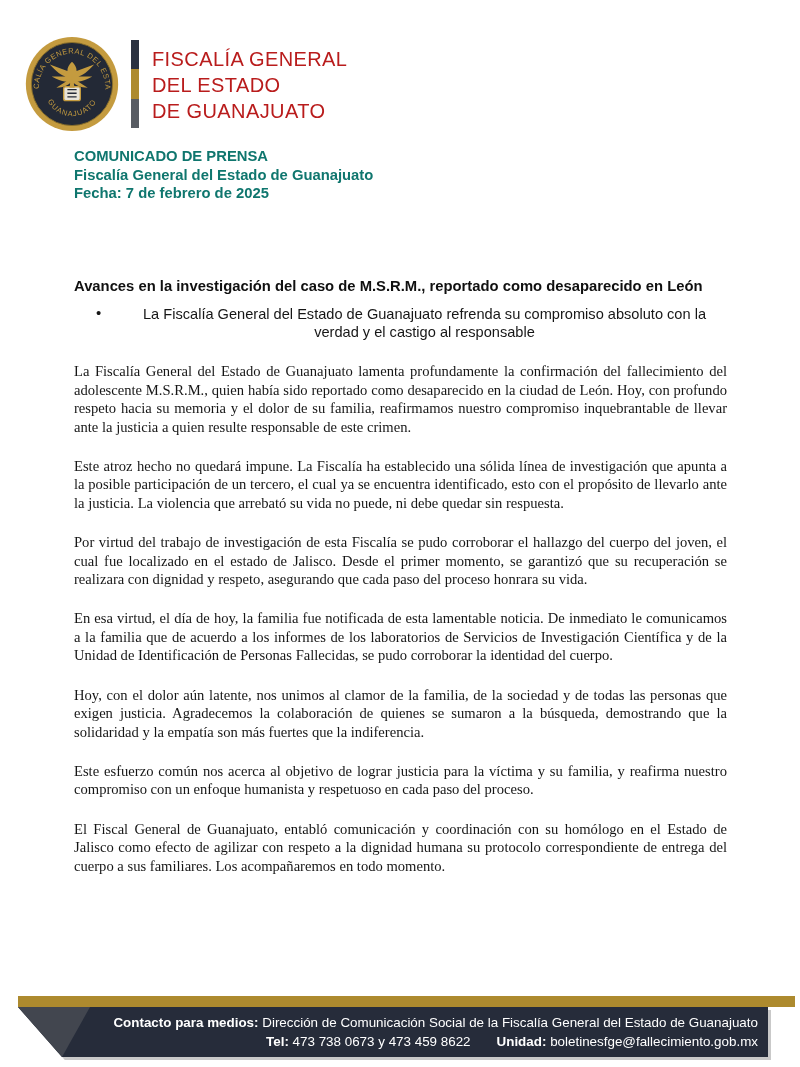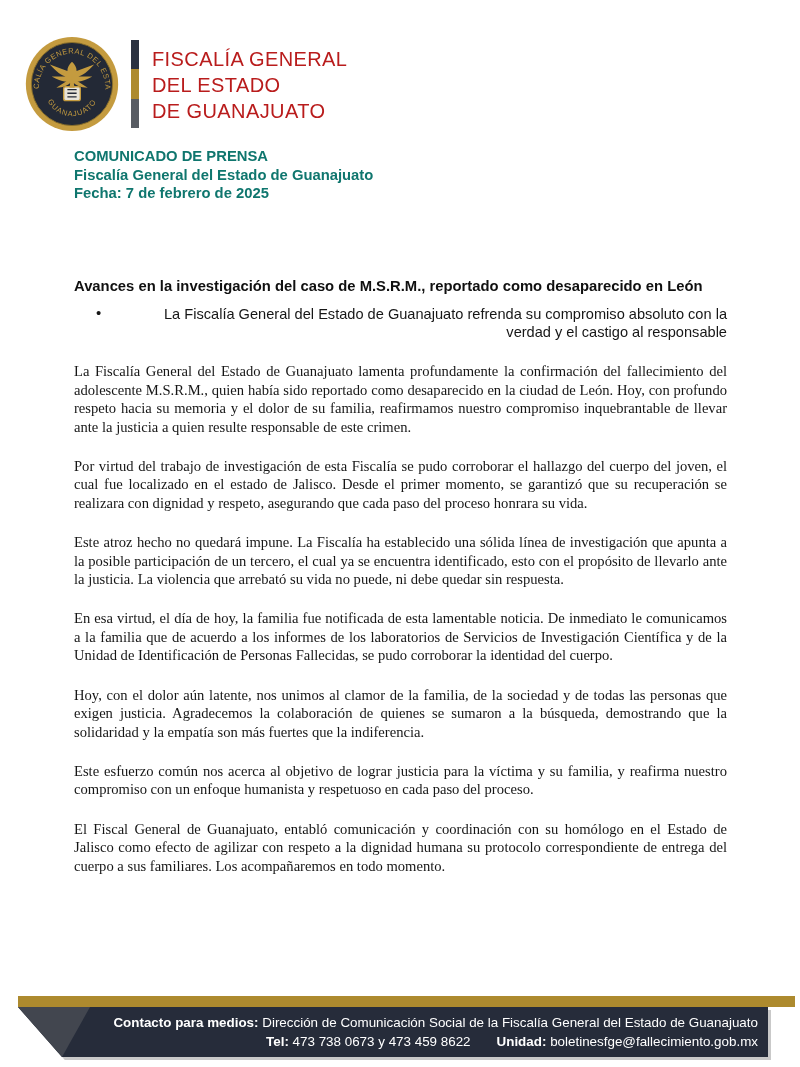--- a/index.html
+++ b/index.html
@@ -29,7 +29,7 @@
   .content { position:absolute; left:74px; top:233px; width:653px; font-size:14.6px; line-height:18.4px;margin-top:44px; }
   .content h1 { font-size:14.8px; line-height:18.6px; font-weight:bold; margin:0 0 9px 0; color:#101010; }
   .content ul { margin:0 0 21px 0; padding:0 0 0 48px; list-style:none; }
-  .content li { position:relative; text-align:right; }
+  .content li { position:relative; text-align:center; }
   .content li::before { content:"\2022"; position:absolute; left:-26px; top:-1px; font-size:15px; }
   .content p { margin:0 0 21px 0; text-align:justify;font-family:Liberation Serif, serif; }
 

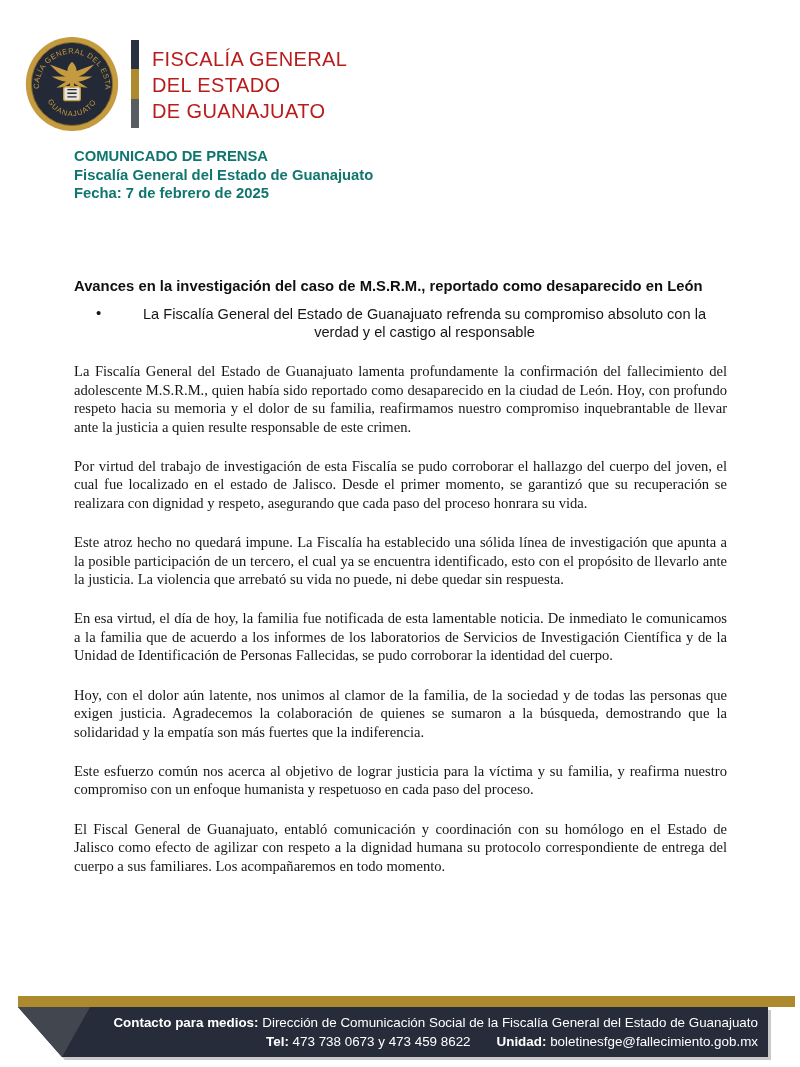--- a/index.html
+++ b/index.html
@@ -99,8 +99,8 @@
       <li>La Fiscalía General del Estado de Guanajuato refrenda su compromiso absoluto con la verdad y el castigo al responsable</li>
     </ul>
     <p>La Fiscalía General del Estado de Guanajuato lamenta profundamente la confirmación del fallecimiento del adolescente M.S.R.M., quien había sido reportado como desaparecido en la ciudad de León. Hoy, con profundo respeto hacia su memoria y el dolor de su familia, reafirmamos nuestro compromiso inquebrantable de llevar ante la justicia a quien resulte responsable de este crimen.</p>
+    <p>Este atroz hecho no quedará impune. La Fiscalía ha establecido una sólida línea de investigación que apunta a la posible participación de un tercero, el cual ya se encuentra identificado, esto con el propósito de llevarlo ante la justicia. La violencia que arrebató su vida no puede, ni debe quedar sin respuesta.</p>
     <p>Por virtud del trabajo de investigación de esta Fiscalía se pudo corroborar el hallazgo del cuerpo del joven, el cual fue localizado en el estado de Jalisco. Desde el primer momento, se garantizó que su recuperación se realizara con dignidad y respeto, asegurando que cada paso del proceso honrara su vida.</p>
-    <p>Este atroz hecho no quedará impune. La Fiscalía ha establecido una sólida línea de investigación que apunta a la posible participación de un tercero, el cual ya se encuentra identificado, esto con el propósito de llevarlo ante la justicia. La violencia que arrebató su vida no puede, ni debe quedar sin respuesta.</p>
     <p>En esa virtud, el día de hoy, la familia fue notificada de esta lamentable noticia. De inmediato le comunicamos a la familia que de acuerdo a los informes de los laboratorios de Servicios de Investigación Científica y de la Unidad de Identificación de Personas Fallecidas, se pudo corroborar la identidad del cuerpo.</p>
     <p>Hoy, con el dolor aún latente, nos unimos al clamor de la familia, de la sociedad y de todas las personas que exigen justicia. Agradecemos la colaboración de quienes se sumaron a la búsqueda, demostrando que la solidaridad y la empatía son más fuertes que la indiferencia.</p>
     <p>Este esfuerzo común nos acerca al objetivo de lograr justicia para la víctima y su familia, y reafirma nuestro compromiso con un enfoque humanista y respetuoso en cada paso del proceso.</p>

